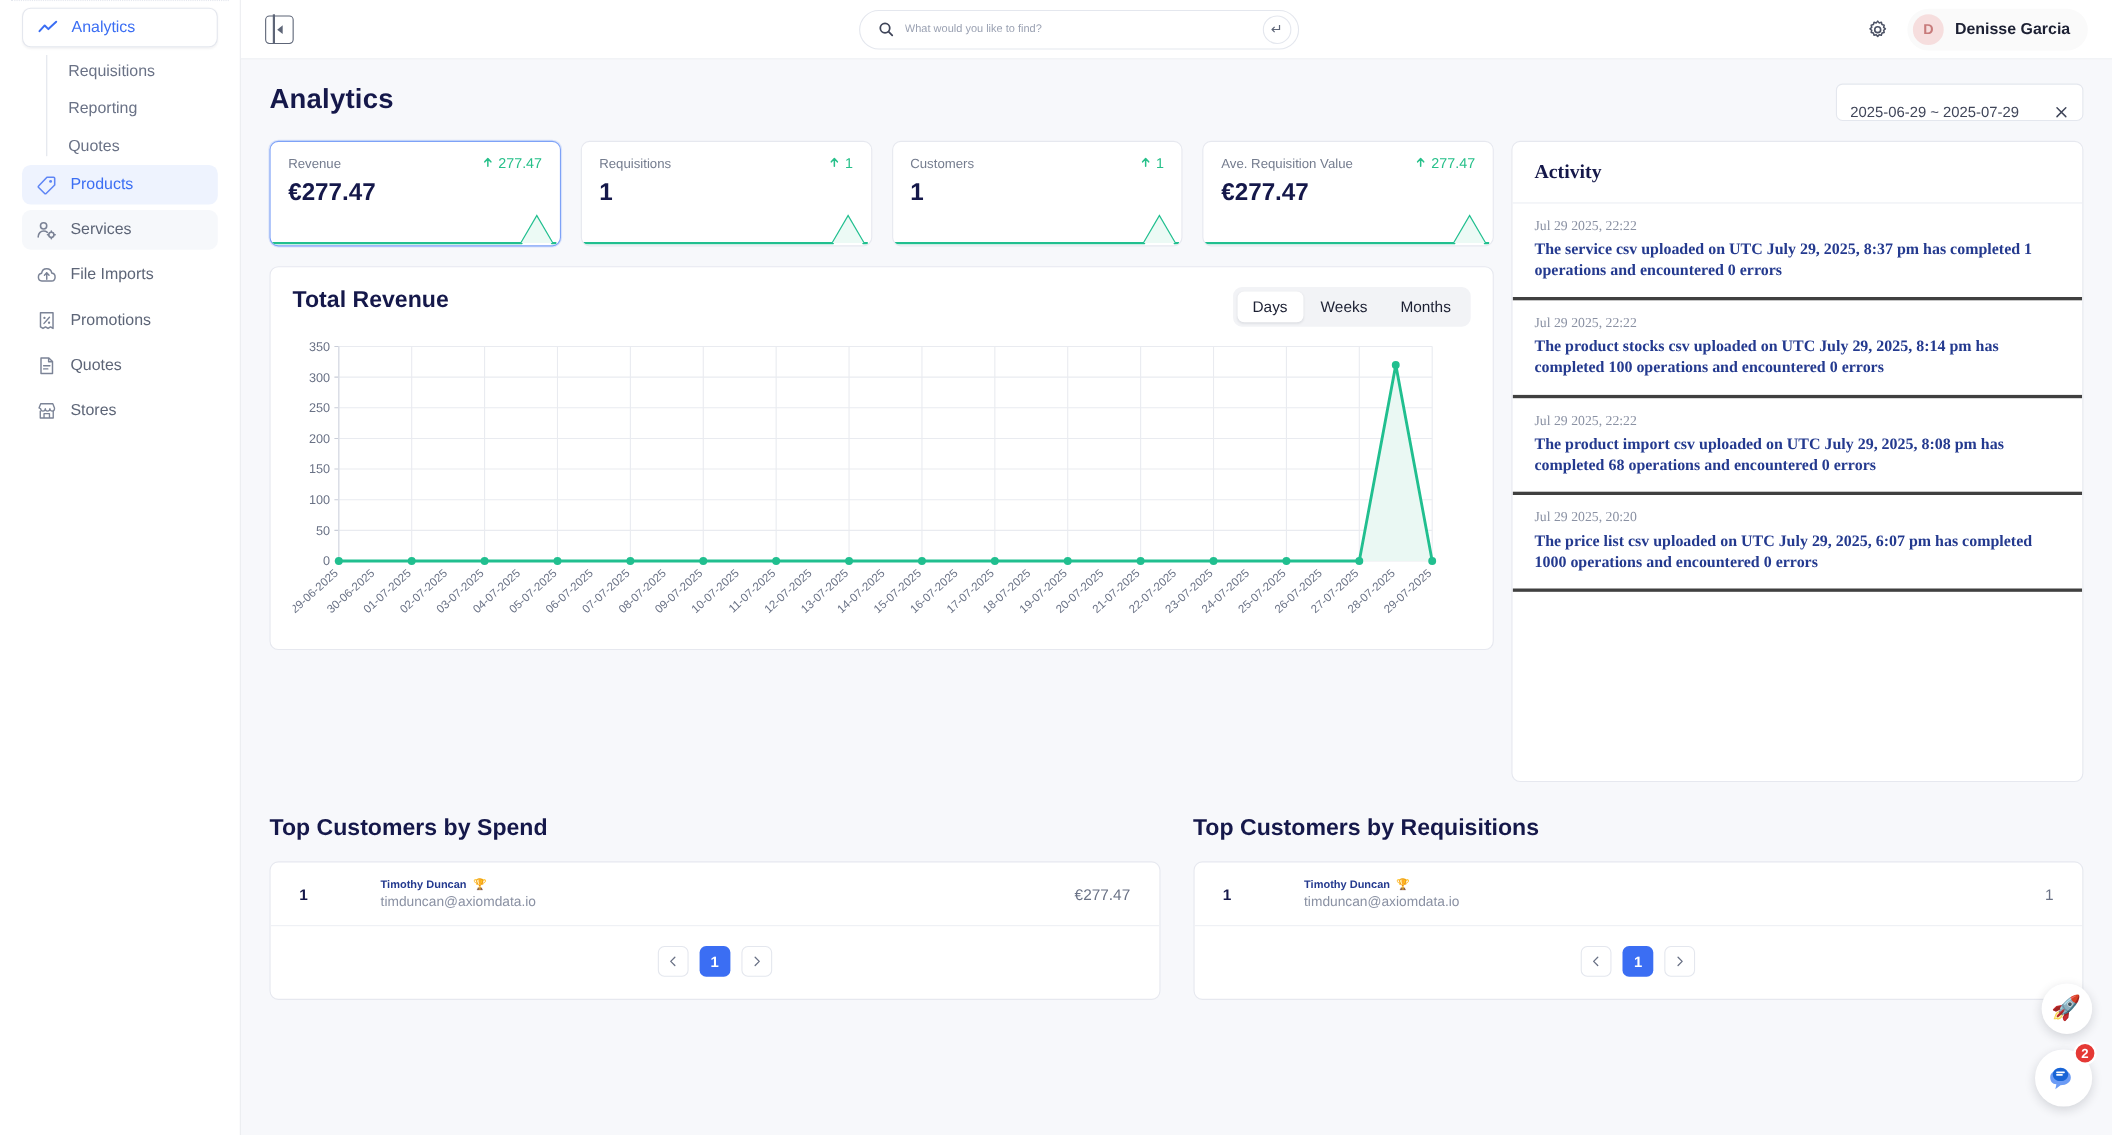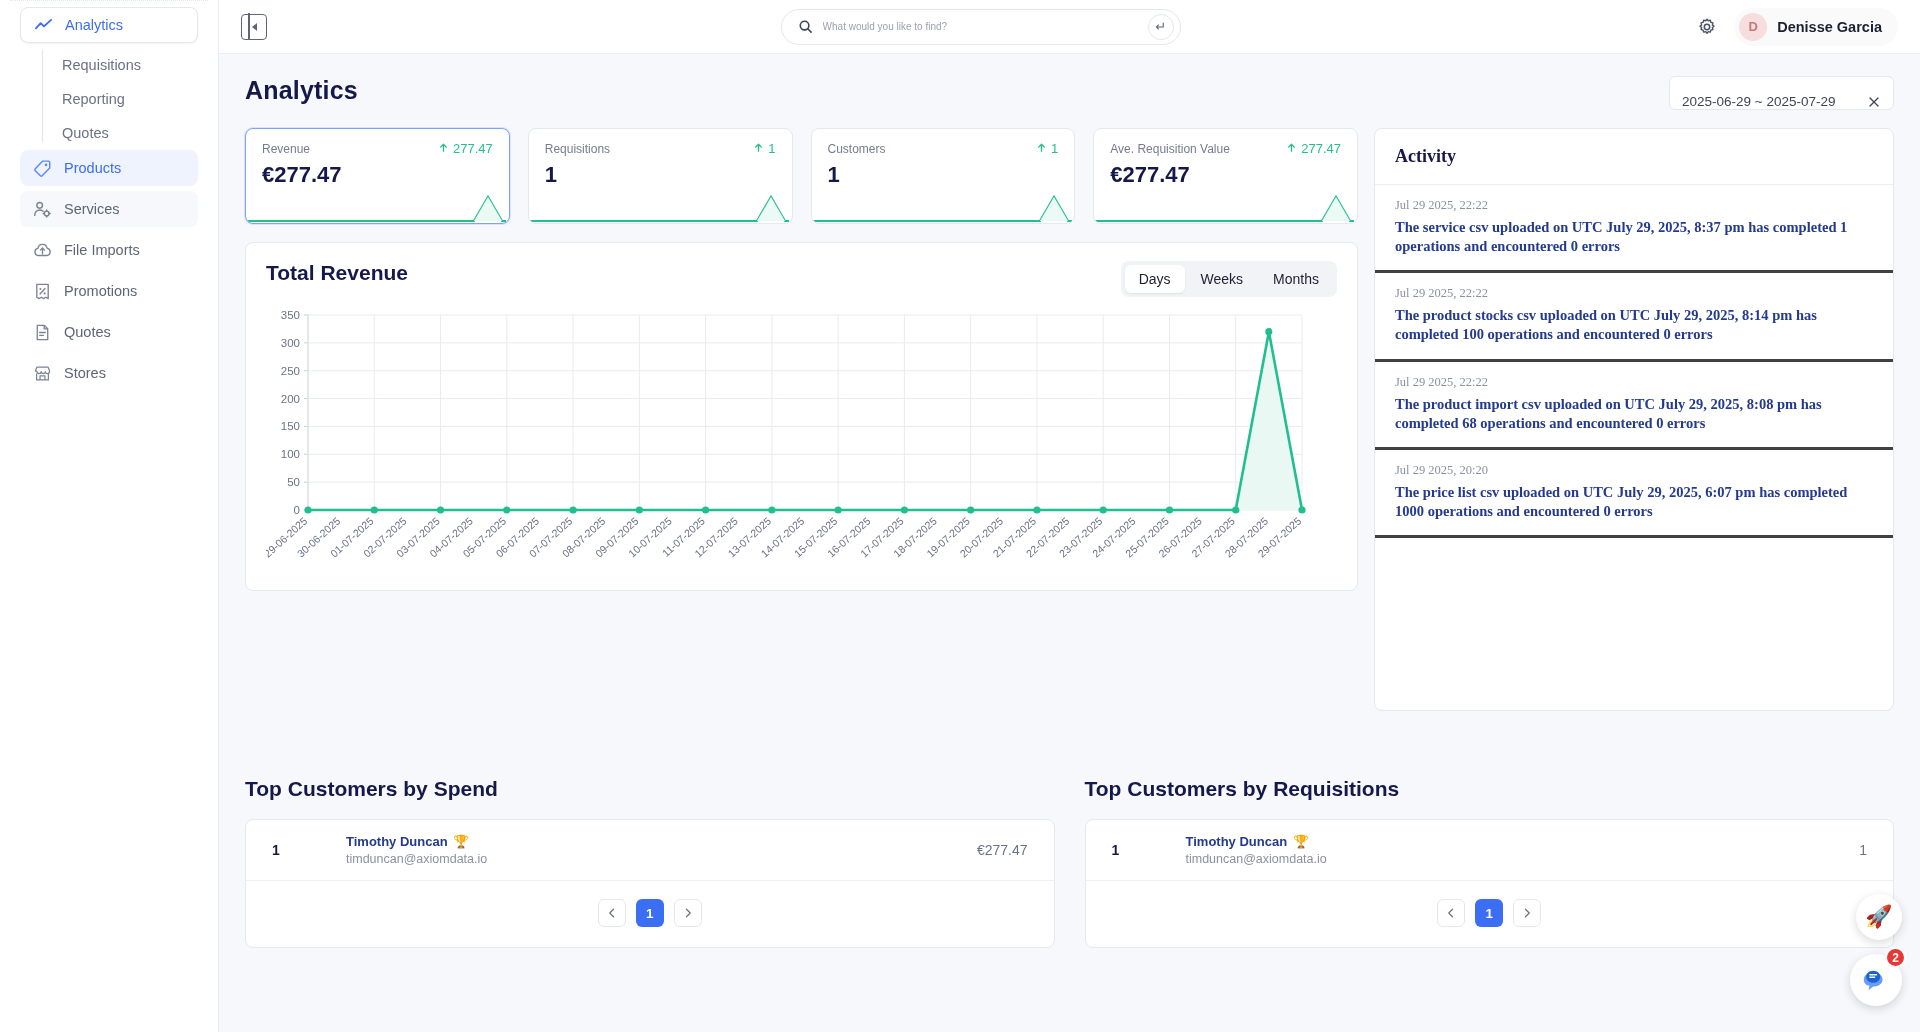--- a/index.html
+++ b/index.html
@@ -142,7 +142,7 @@
   
   .bottom { display: flex; gap: 30px; margin-top: 30px; }
   .tbl-col { flex: 1; min-width: 0; }
-  .tbl-title { font-size: 21px; font-weight: 700; color: #15184a; margin-bottom: 18px; margin-top: 36px; }
+  .tbl-title { font-size: 21px; font-weight: 700; color: #15184a; margin-bottom: 18px; }
   .tbl-card { background: #fff; border: 1px solid #e6e8ef; border-radius: 8px; overflow: hidden; }
   .tbl-row { display: flex; align-items: center; padding: 14px 26px; border-bottom: 1px solid #eef0f4; }
   .tbl-rank { width: 74px; font-size: 14px; color: #15184a; font-weight: 600; }

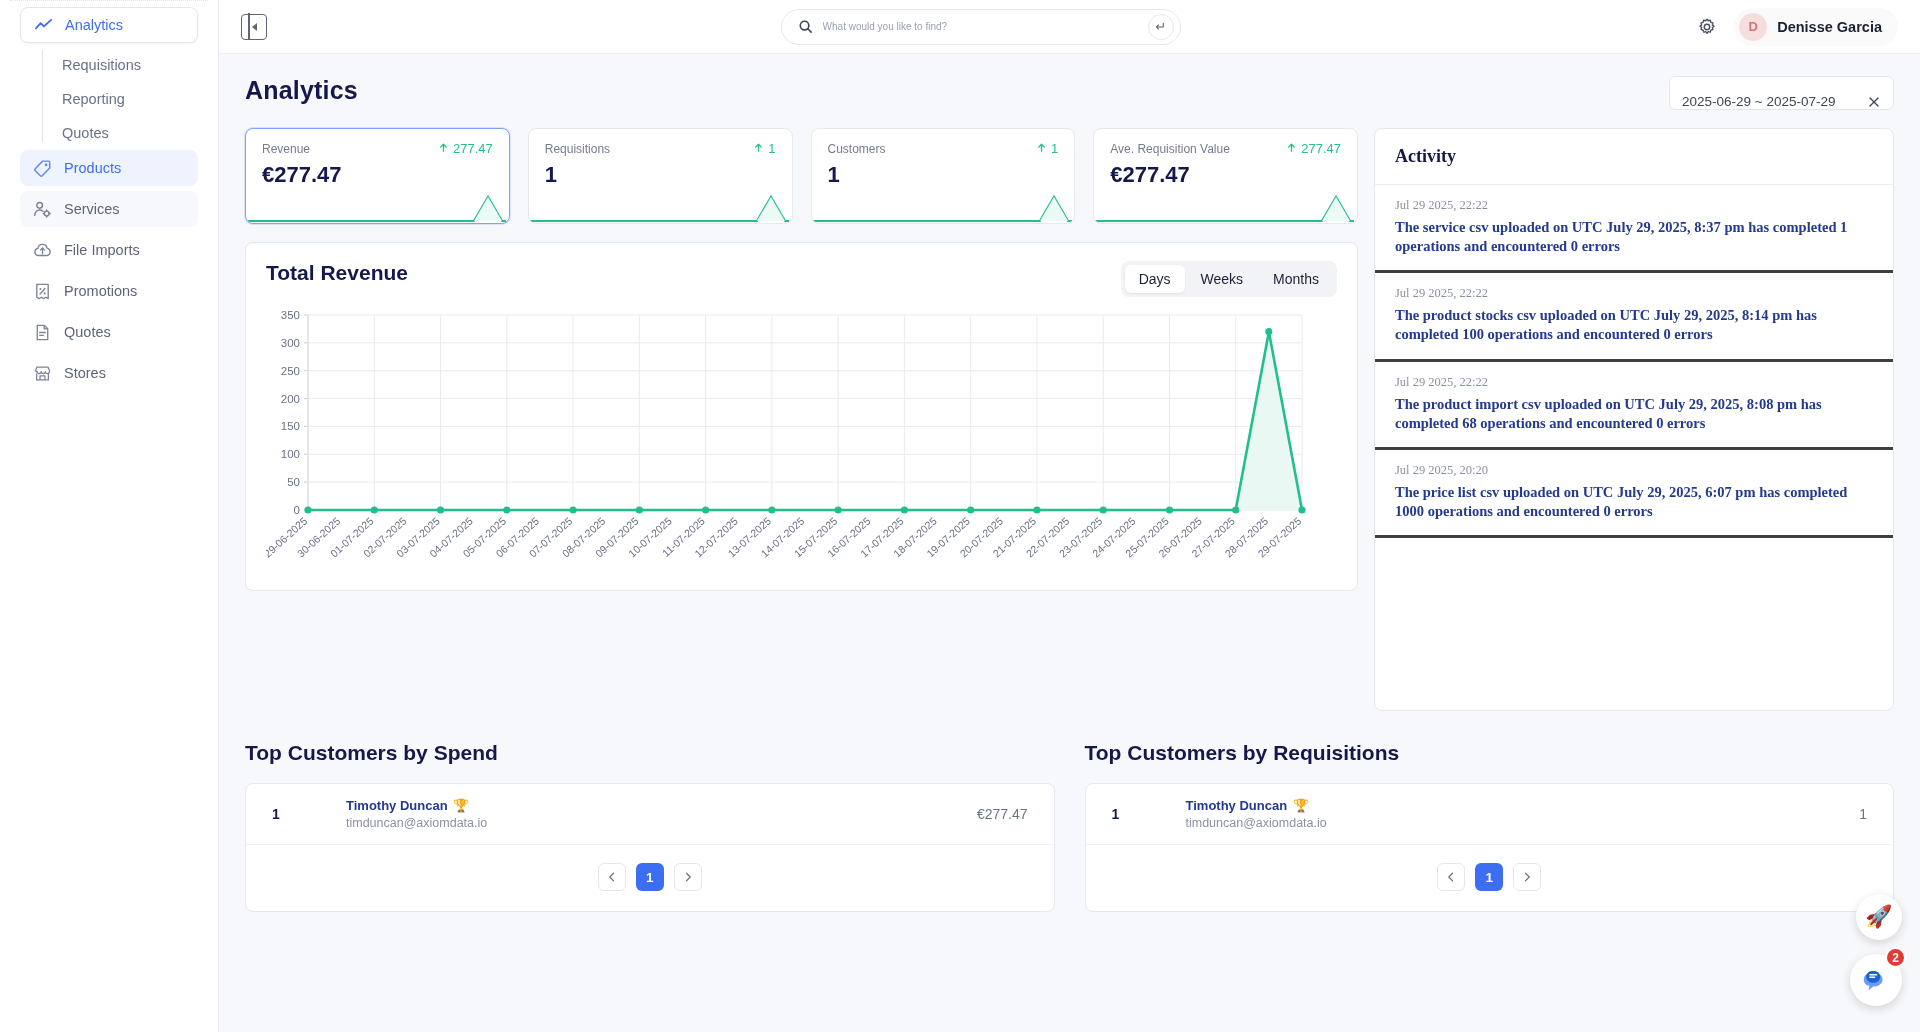--- a/index.html
+++ b/index.html
@@ -147,7 +147,7 @@
   .tbl-row { display: flex; align-items: center; padding: 14px 26px; border-bottom: 1px solid #eef0f4; }
   .tbl-rank { width: 74px; font-size: 14px; color: #15184a; font-weight: 600; }
   .tbl-main { flex: 1; }
-  .tbl-name { font-size: 13px; font-weight: 700; color: #243a8f; display: flex; align-items: center; gap: 6px; }
+  .tbl-name { font-size: 10px; font-weight: 700; color: #243a8f; display: flex; align-items: center; gap: 6px; }
   .tbl-mail { font-size: 12.5px; color: #8a91a3; margin-top: 3px; }
   .tbl-val { font-size: 14px; color: #6a7286; width: 120px; text-align: right; }
   .pager { display: flex; align-items: center; justify-content: center; gap: 10px; padding: 18px 0 20px 0; }

